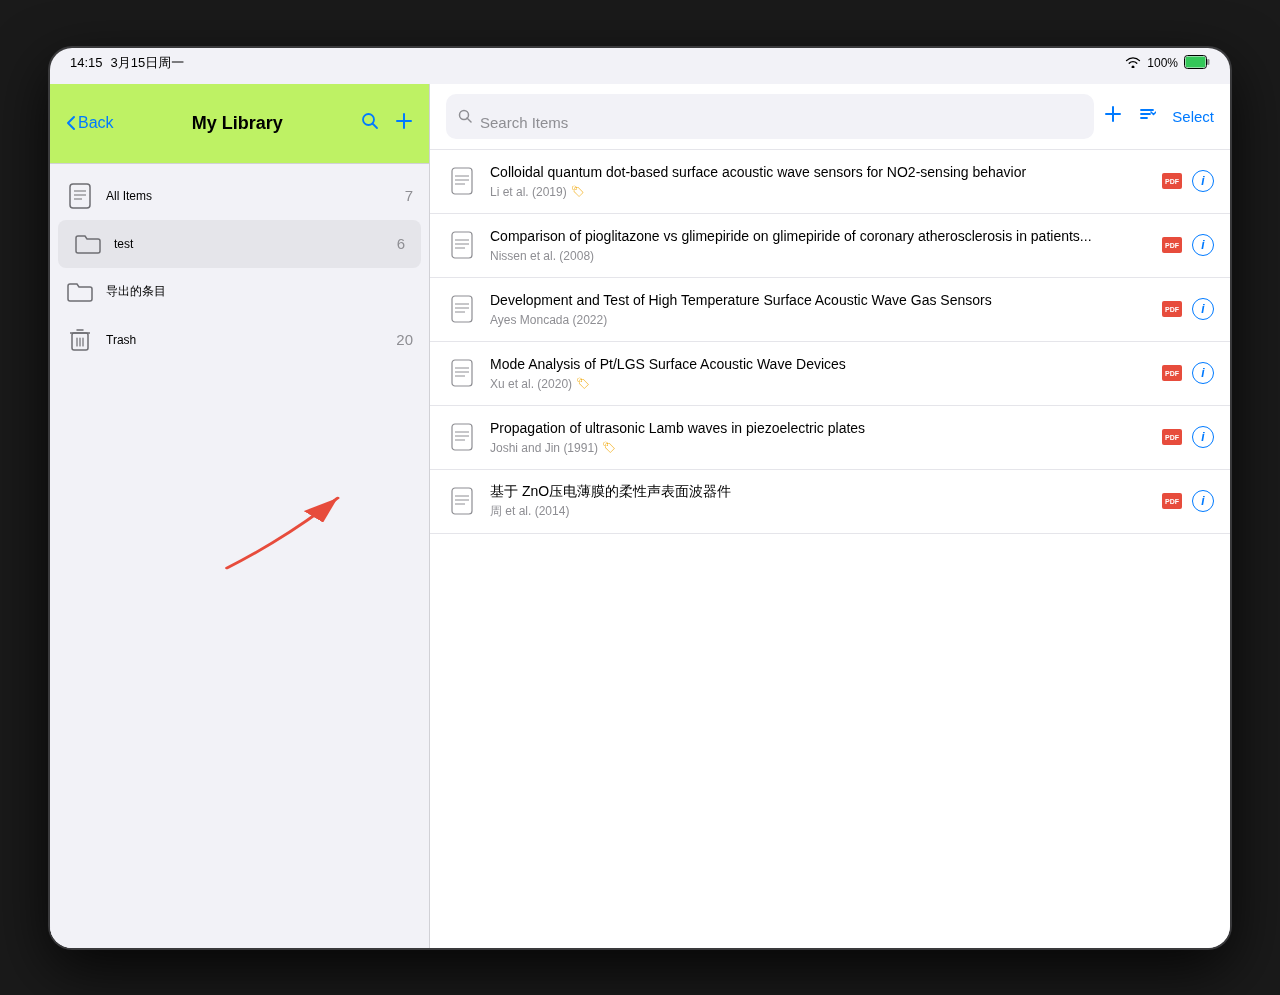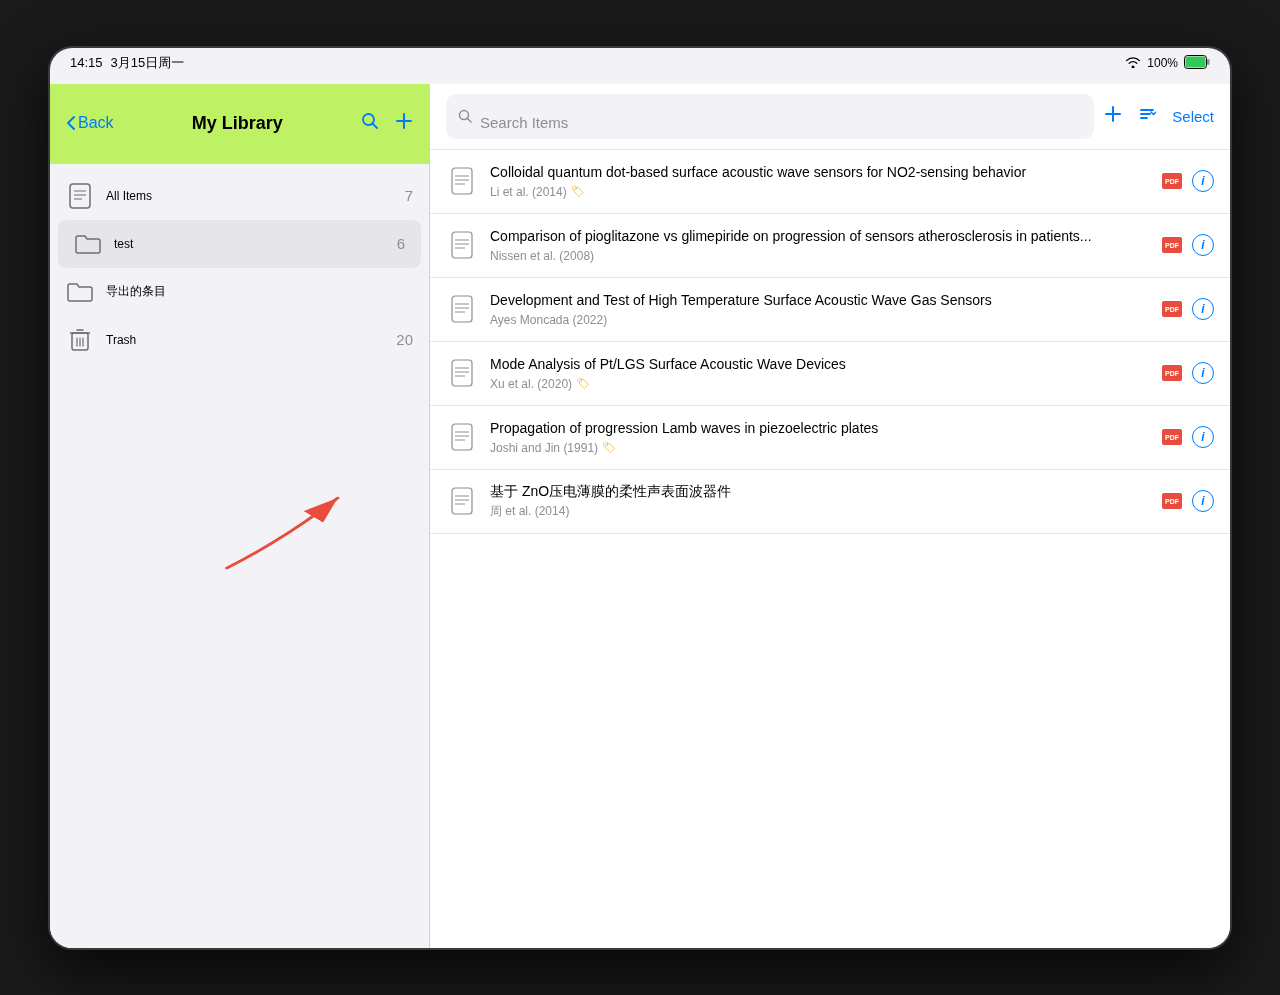--- a/index.html
+++ b/index.html
@@ -464,7 +464,7 @@
           <div class="item-content">
             <div class="item-title">Colloidal quantum dot-based surface acoustic wave sensors for NO2-sensing behavior</div>
             <div class="item-subtitle">
-              <span>Li et al. (2014)</span>
+              <span>Li et al. (2019)</span>
               <span class="tag-icon">🏷</span>
             </div>
           </div>

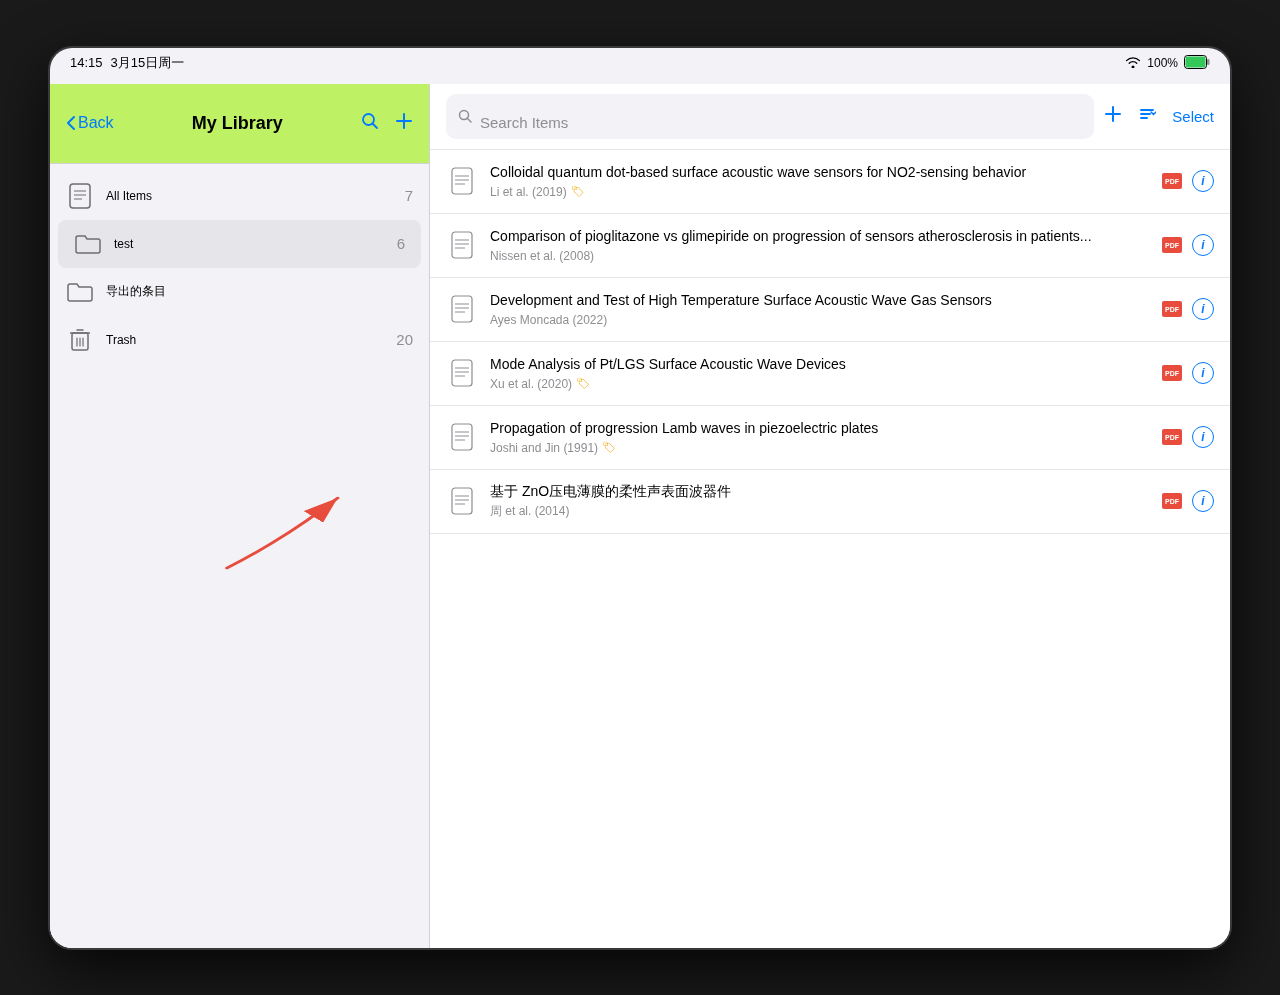--- a/index.html
+++ b/index.html
@@ -484,7 +484,7 @@
             </svg>
           </div>
           <div class="item-content">
-            <div class="item-title">Comparison of pioglitazone vs glimepiride on progression of sensors atherosclerosis in patients...</div>
+            <div class="item-title">Comparison of pioglitazone vs glimepiride on glimepiride of coronary atherosclerosis in patients...</div>
             <div class="item-subtitle">
               <span>Nissen et al. (2008)</span>
             </div>

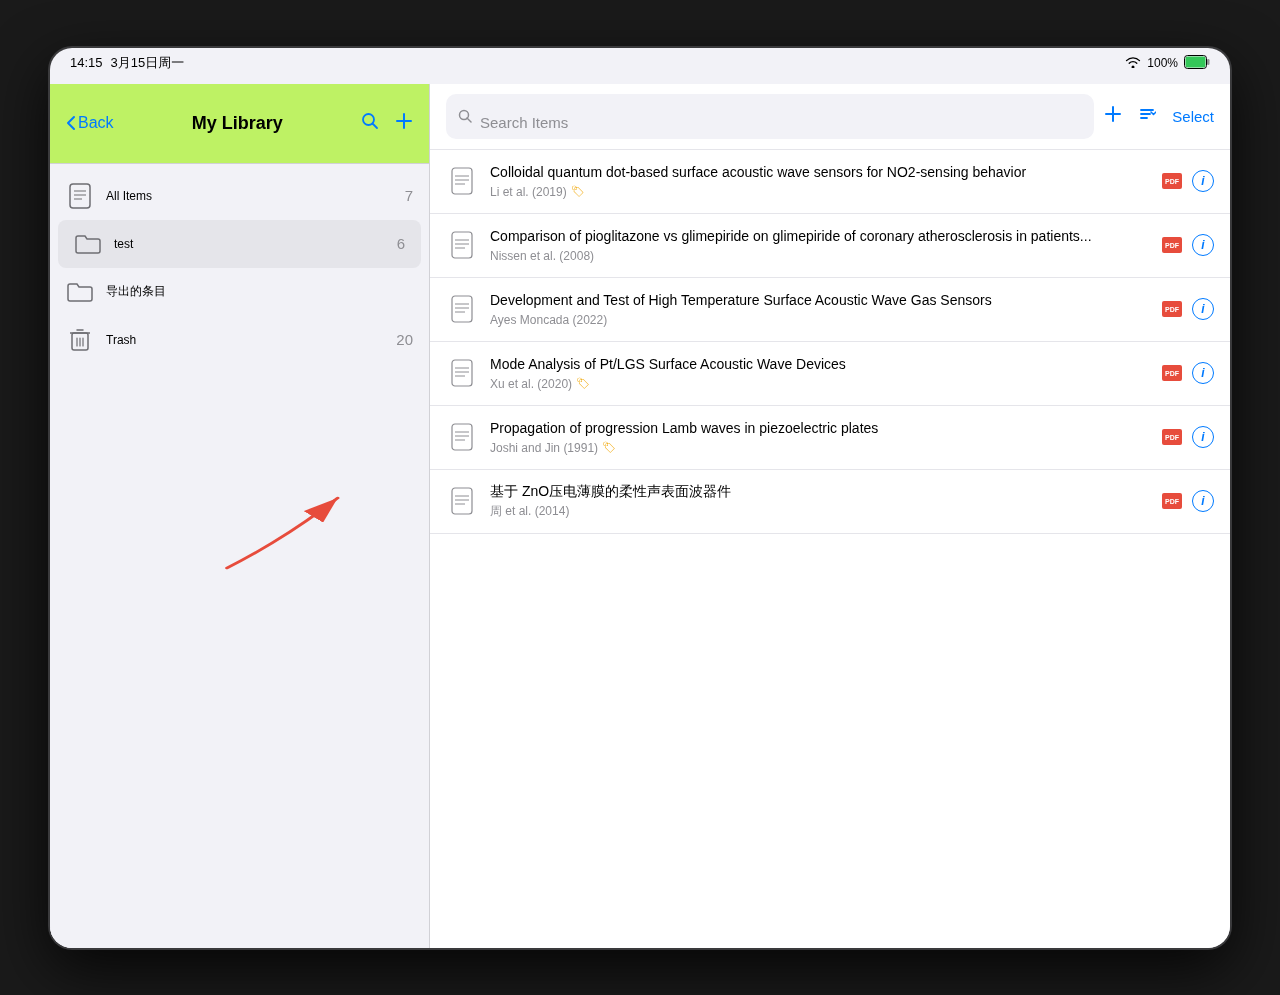--- a/index.html
+++ b/index.html
@@ -548,7 +548,7 @@
             </svg>
           </div>
           <div class="item-content">
-            <div class="item-title">Propagation of progression Lamb waves in piezoelectric plates</div>
+            <div class="item-title">Propagation of ultrasonic Lamb waves in piezoelectric plates</div>
             <div class="item-subtitle">
               <span>Joshi and Jin (1991)</span>
               <span class="tag-icon">🏷</span>

